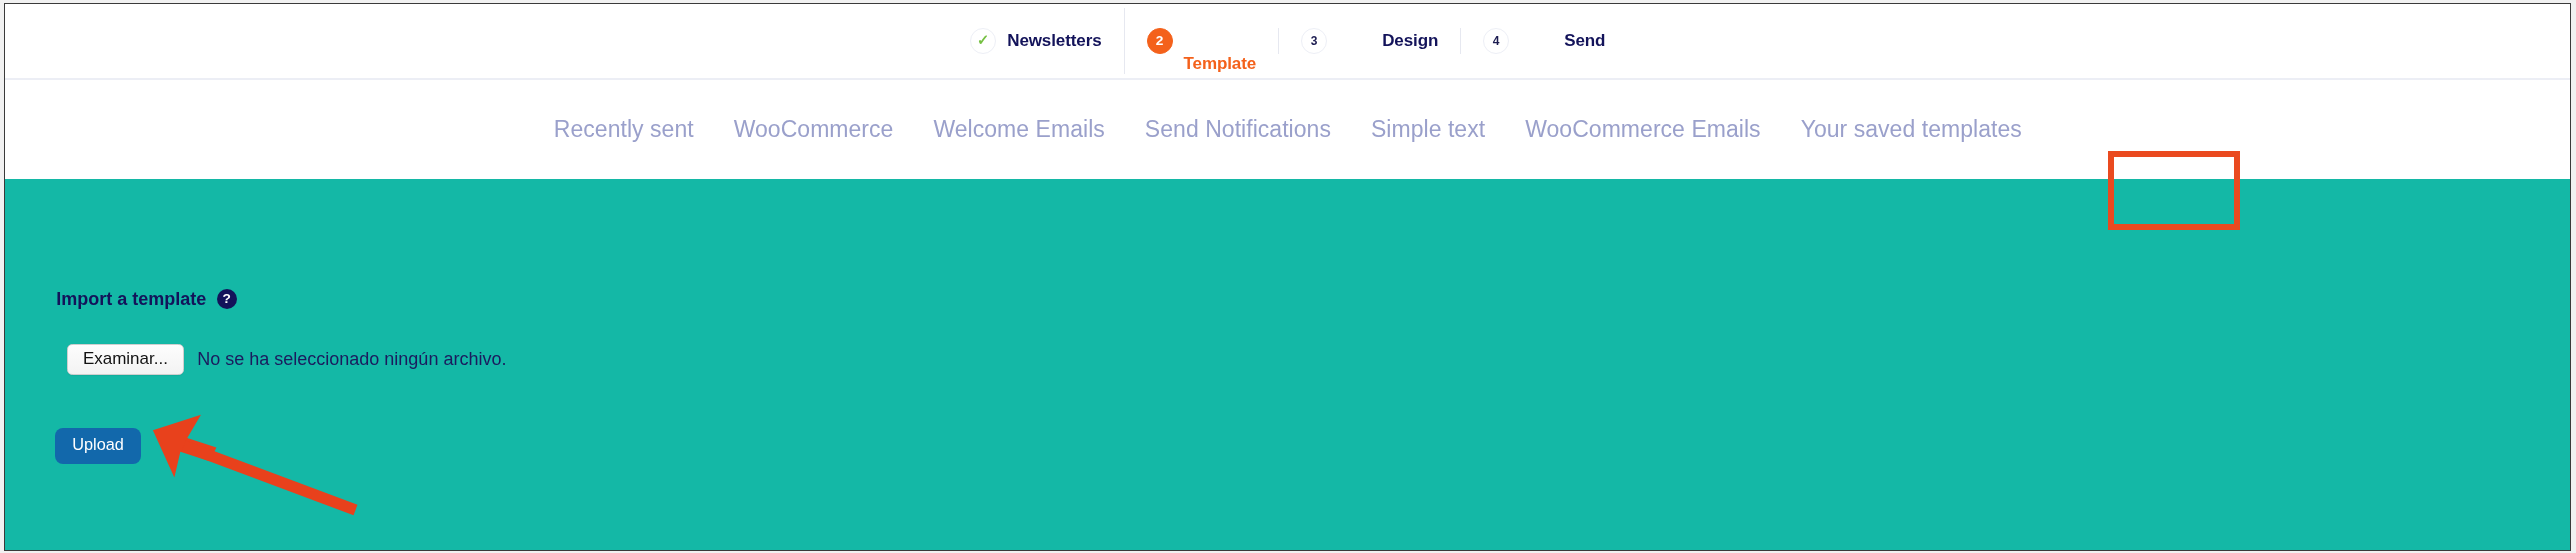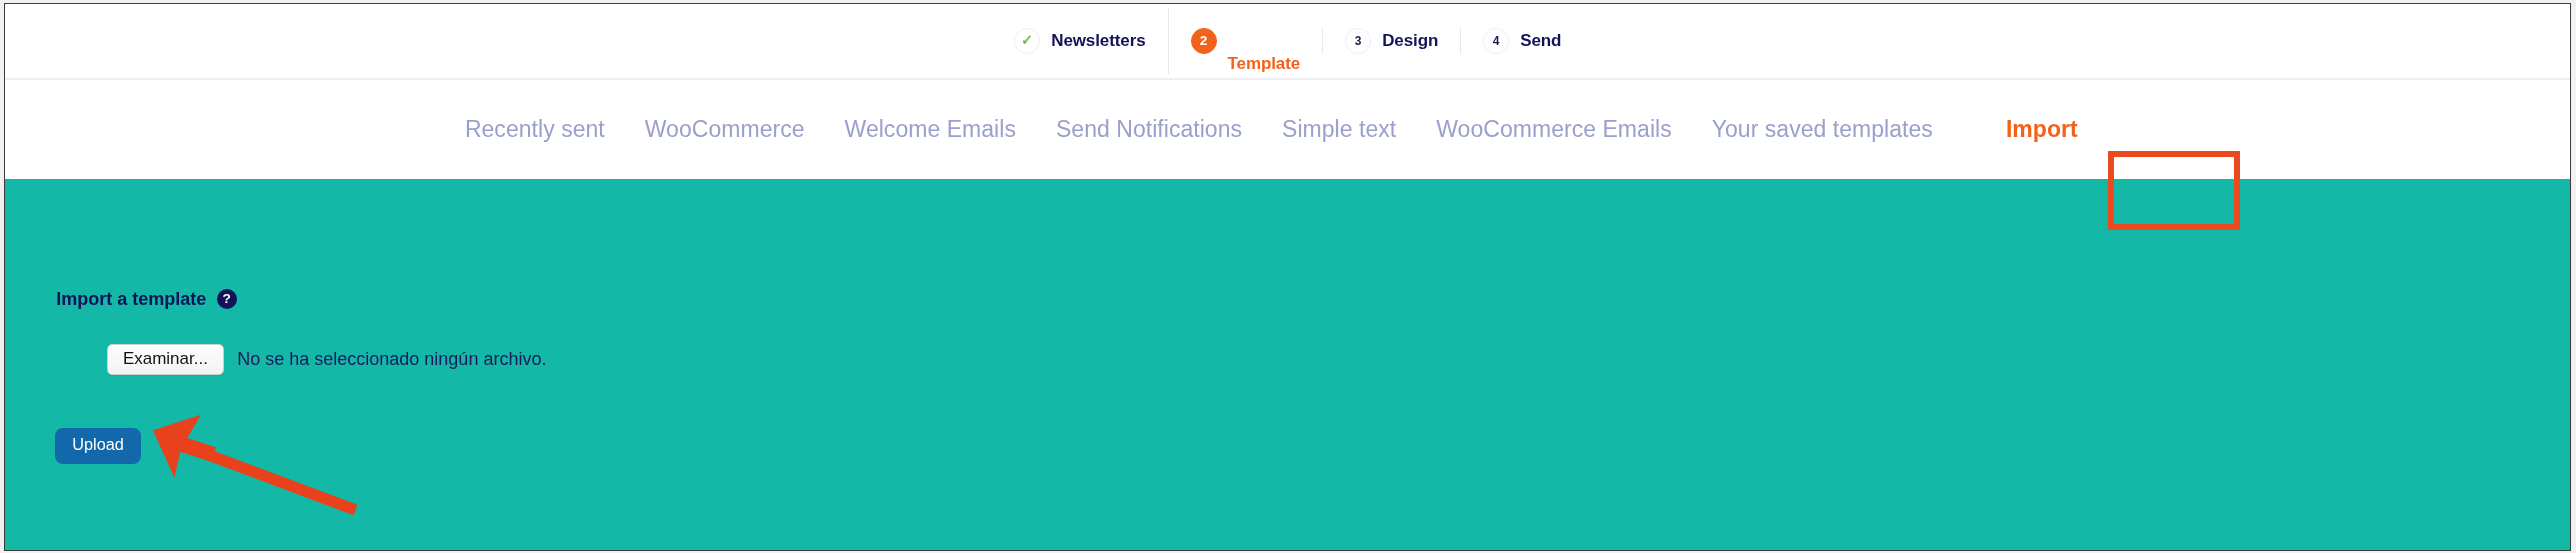--- a/index.html
+++ b/index.html
@@ -109,7 +109,7 @@
   }
   .step-label.done    { color: #13135a; }
   .step-label.current { color: #f4611b; margin-top: 46px; }
-  .step-label.todo    { color: #13135a; font-weight: 600; }
+  .step-label.todo    { color: #13135a; font-weight: 600; margin-left: 44px; }
 
   
   .tabs-row {

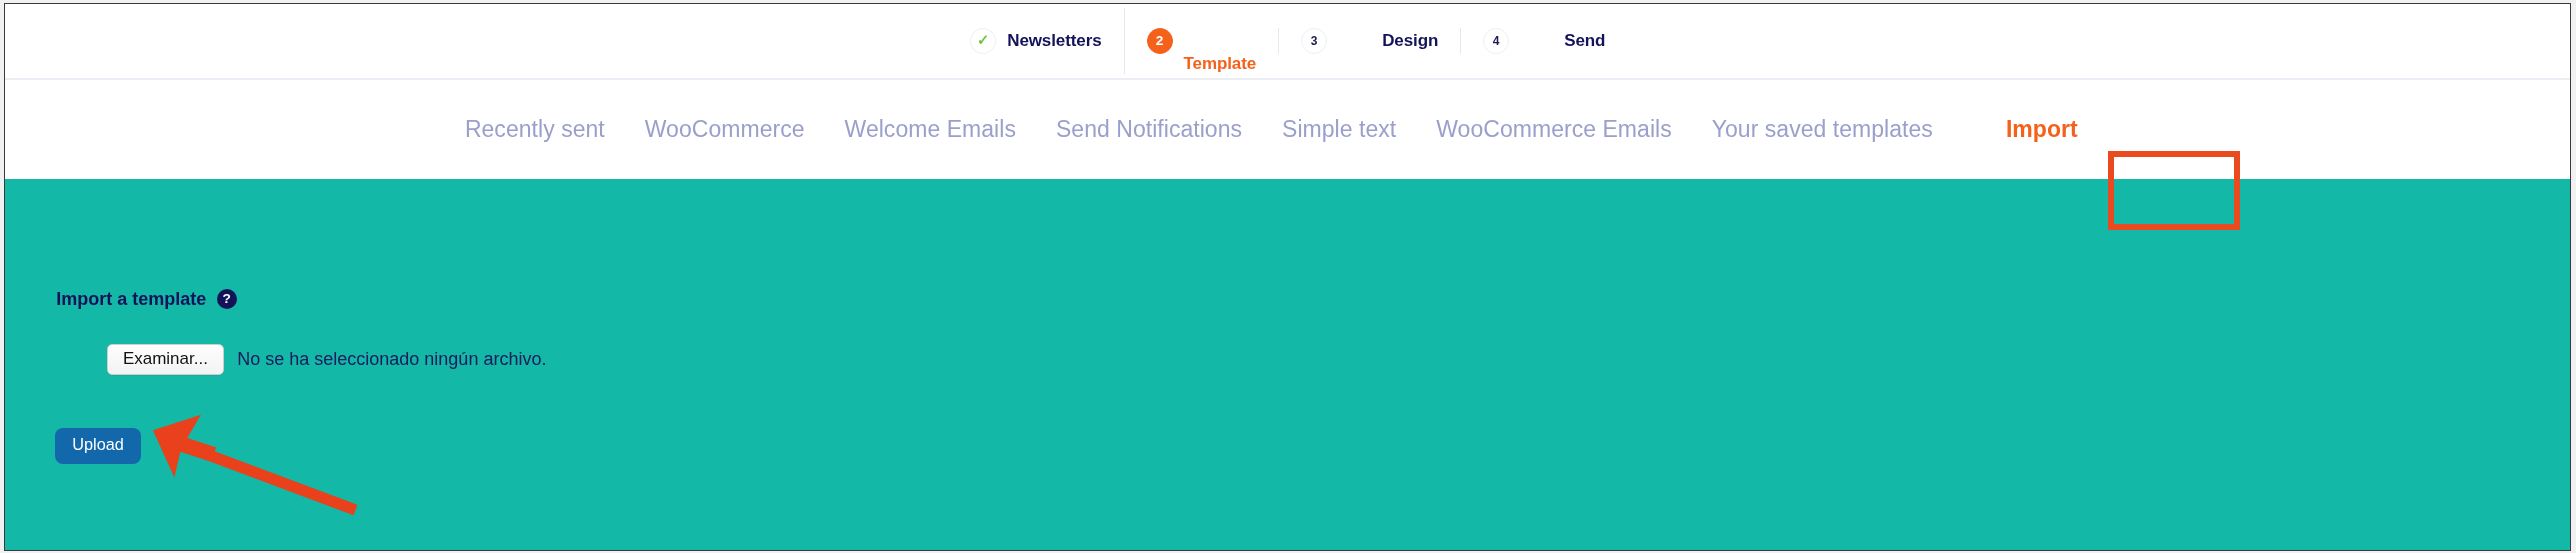--- a/index.html
+++ b/index.html
@@ -302,10 +302,6 @@
       <a class="tab">WooCommerce Emails</a>
       <a class="tab">Your saved templates</a>
 
-      <span class="tab-active-wrap">
-        <a class="tab active">Import</a>
-        <span class="tab-underline"></span>
-      </span>
     </div>
 
     <div class="form-area">

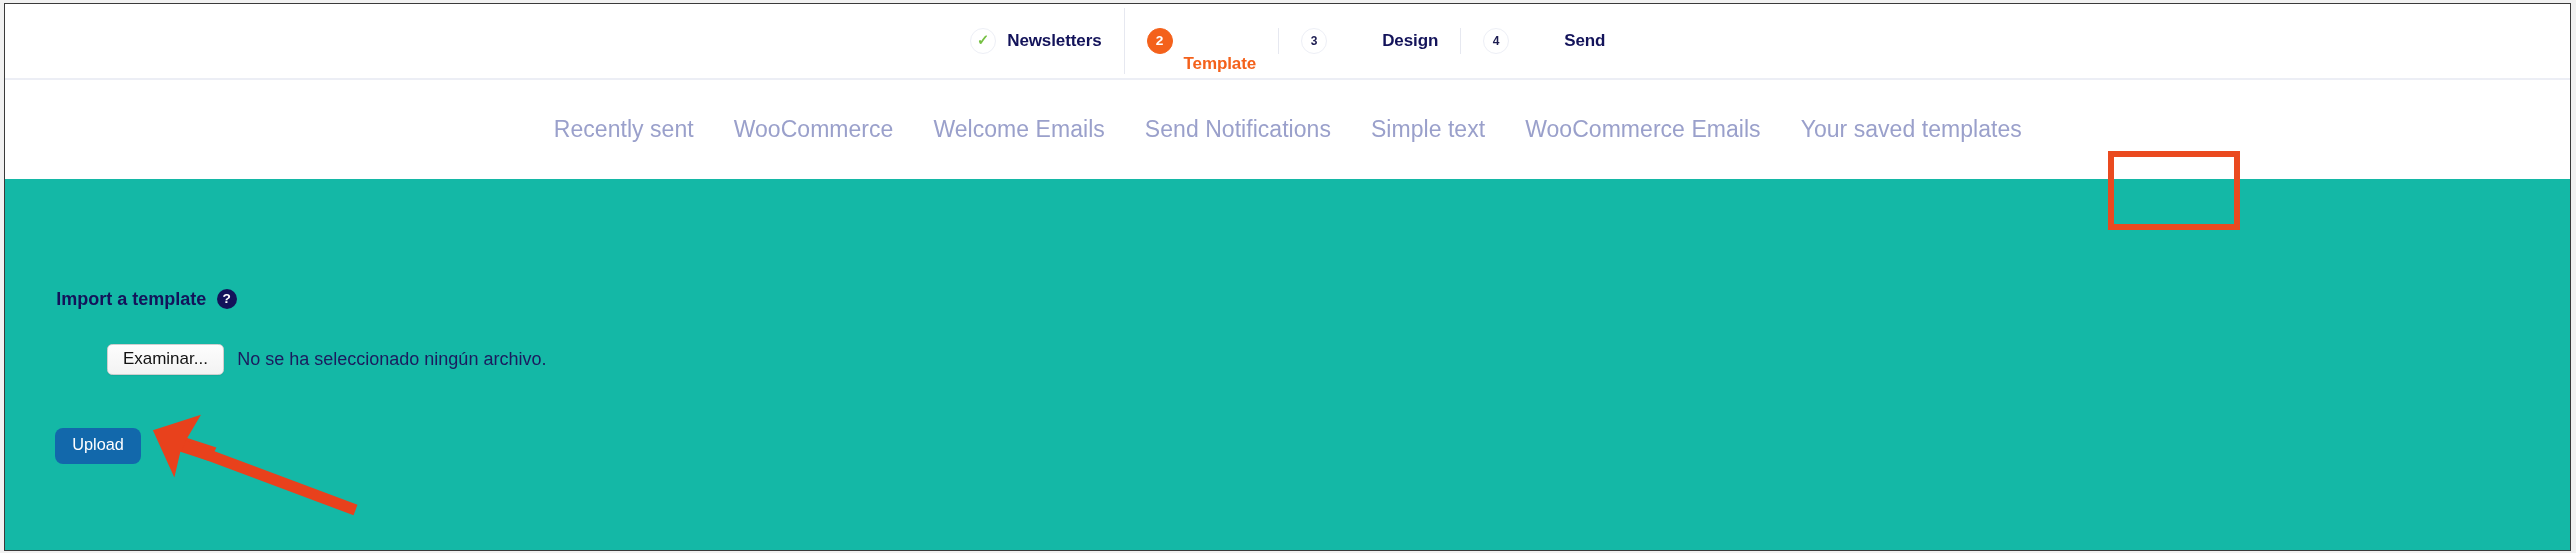--- a/index.html
+++ b/index.html
@@ -212,7 +212,6 @@
     display: flex;
     align-items: center;
     gap: 13.7px;
-    margin-left: 40px;
   }
   .browse-btn {
     font-family: "Liberation Sans", sans-serif;

